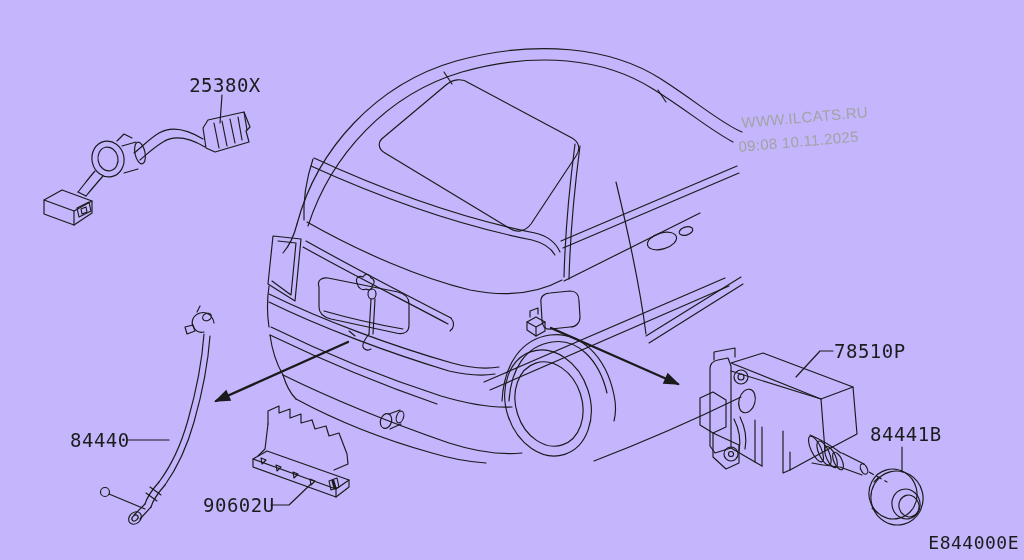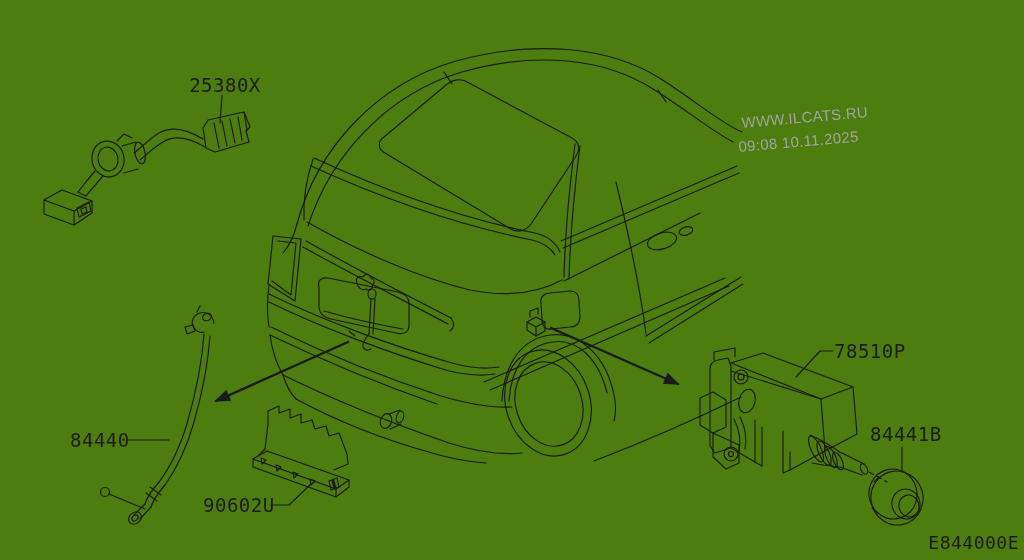--- a/index.html
+++ b/index.html
@@ -3,7 +3,7 @@
 <meta charset="utf-8">
 <style>
   html,body{margin:0;padding:0;background:#fff;}
-  .stage{position:relative;width:1024px;height:560px;background:#4d7c0f;overflow:hidden;}
+  .stage{position:relative;width:1024px;height:560px;background:#c4b5fd;overflow:hidden;}
   svg{display:block;}
   .lbl{font-family:"DejaVu Sans Mono","Liberation Mono",monospace;font-size:19px;fill:#1c1c1c;letter-spacing:.5px;}
   .code{font-family:"DejaVu Sans Mono","Liberation Mono",monospace;font-size:18px;fill:#1c1c1c;letter-spacing:.5px;}

